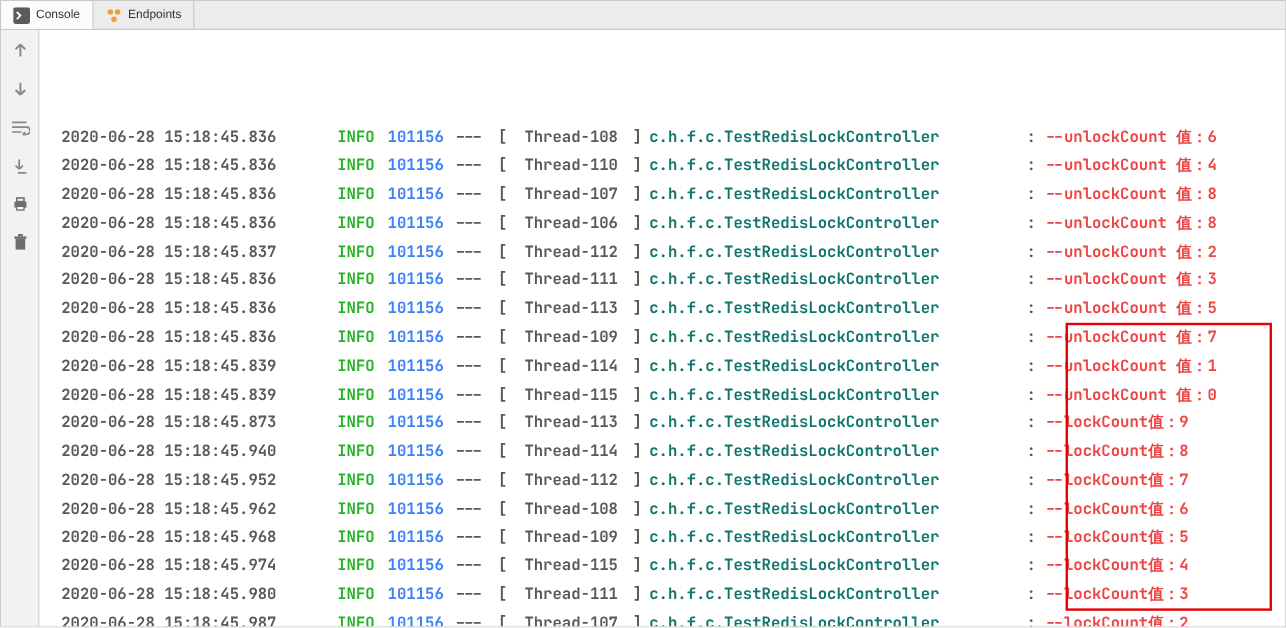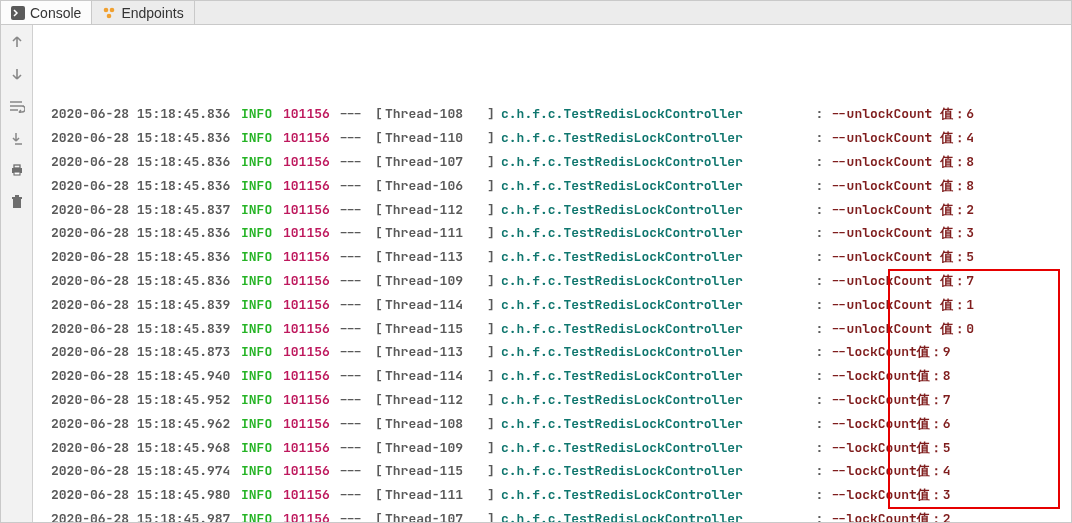--- a/index.html
+++ b/index.html
@@ -30,7 +30,7 @@
       gap: 5px;
       border-right: 1px solid #c9c9c9;
       cursor: pointer;
-      font-size: 14px;
+      font-size: 10px;
       color: #333;
     }
     .tab.active {

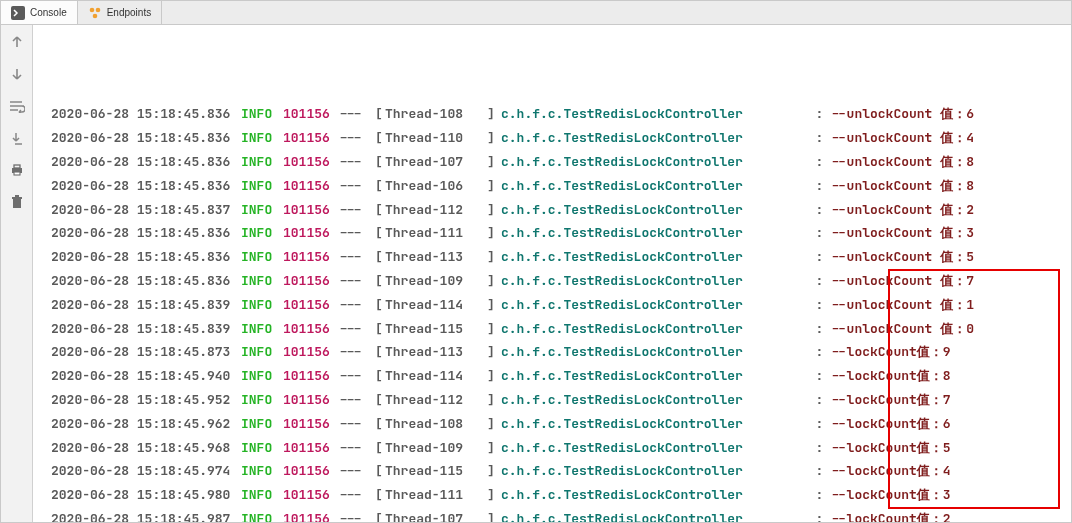--- a/index.html
+++ b/index.html
@@ -81,7 +81,7 @@
       display: flex;
     }
     .ts { color: #595959; width: 190px; }
-    .lvl { color: #24b324; width: 42px; }
+    .lvl { color: #24b324; width: 42px; margin-left: 40px; }
     .pid { color: #be185d; width: 56px; }
     .dash { color: #595959; width: 36px; }
     .br  { color: #595959; width: 10px; }

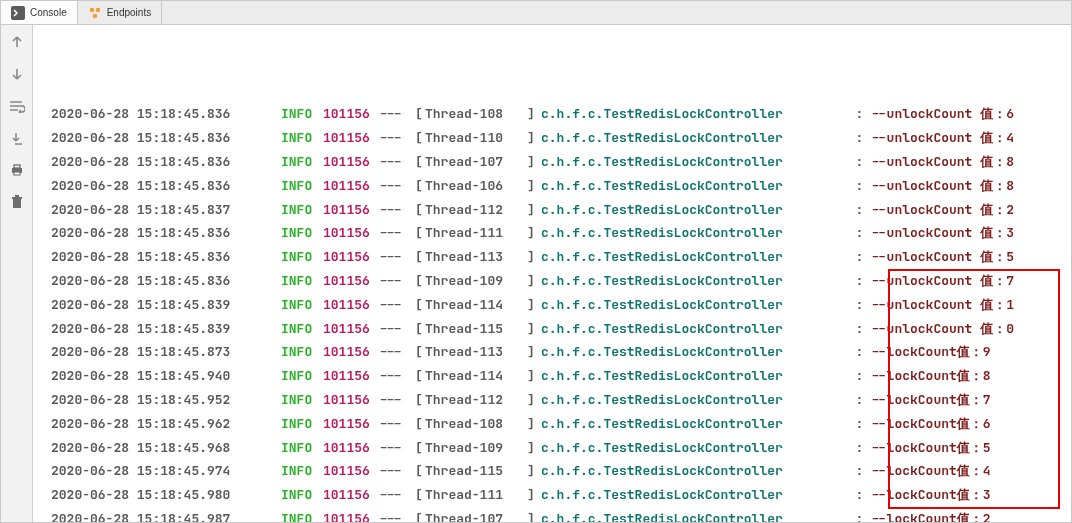--- a/index.html
+++ b/index.html
@@ -82,7 +82,7 @@
     }
     .ts { color: #595959; width: 190px; }
     .lvl { color: #24b324; width: 42px; margin-left: 40px; }
-    .pid { color: #be185d; width: 56px; }
+    .pid { color: #3b82f6; width: 56px; }
     .dash { color: #595959; width: 36px; }
     .br  { color: #595959; width: 10px; }
     .thr { color: #595959; width: 102px; text-align: left; }

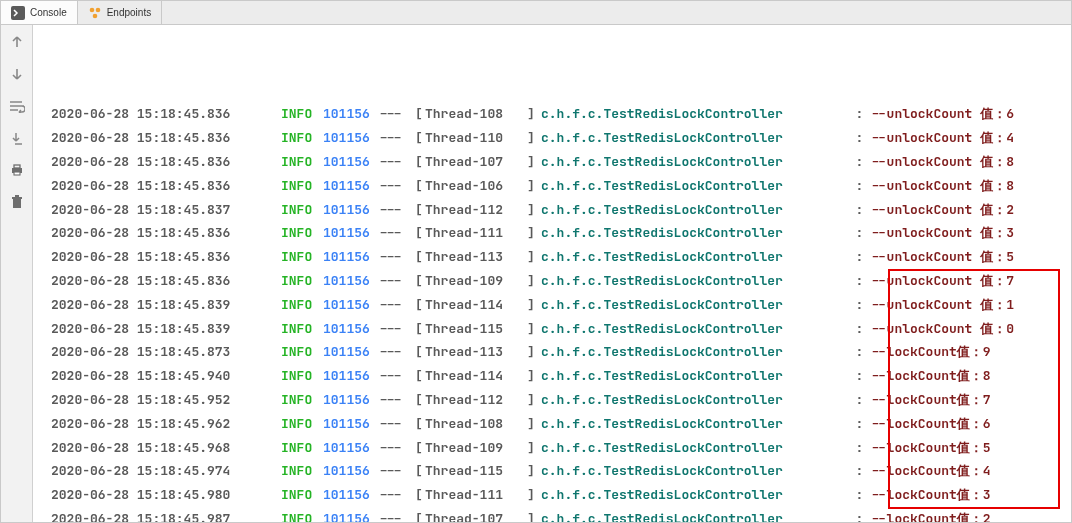--- a/index.html
+++ b/index.html
@@ -85,7 +85,7 @@
     .pid { color: #3b82f6; width: 56px; }
     .dash { color: #595959; width: 36px; }
     .br  { color: #595959; width: 10px; }
-    .thr { color: #595959; width: 102px; text-align: left; }
+    .thr { color: #595959; width: 102px; text-align: center; }
     .brc { color: #595959; width: 14px; }
     .cls { color: #0f766e; width: 260px; }
     .sep { color: #595959; width: 70px; text-align: right; }

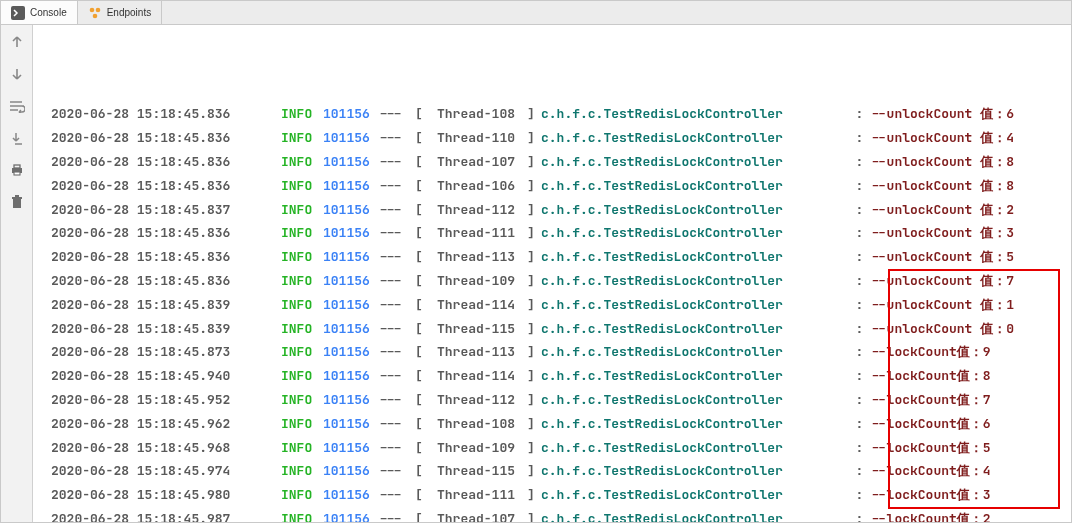--- a/index.html
+++ b/index.html
@@ -89,7 +89,7 @@
     .brc { color: #595959; width: 14px; }
     .cls { color: #0f766e; width: 260px; }
     .sep { color: #595959; width: 70px; text-align: right; }
-    .msg { color: #7f1d1d; text-align: center; }
+    .msg { color: #ef4444; text-align: center; }
     .highlight-box {
       position: absolute;
       border: 2px solid #e60000;

